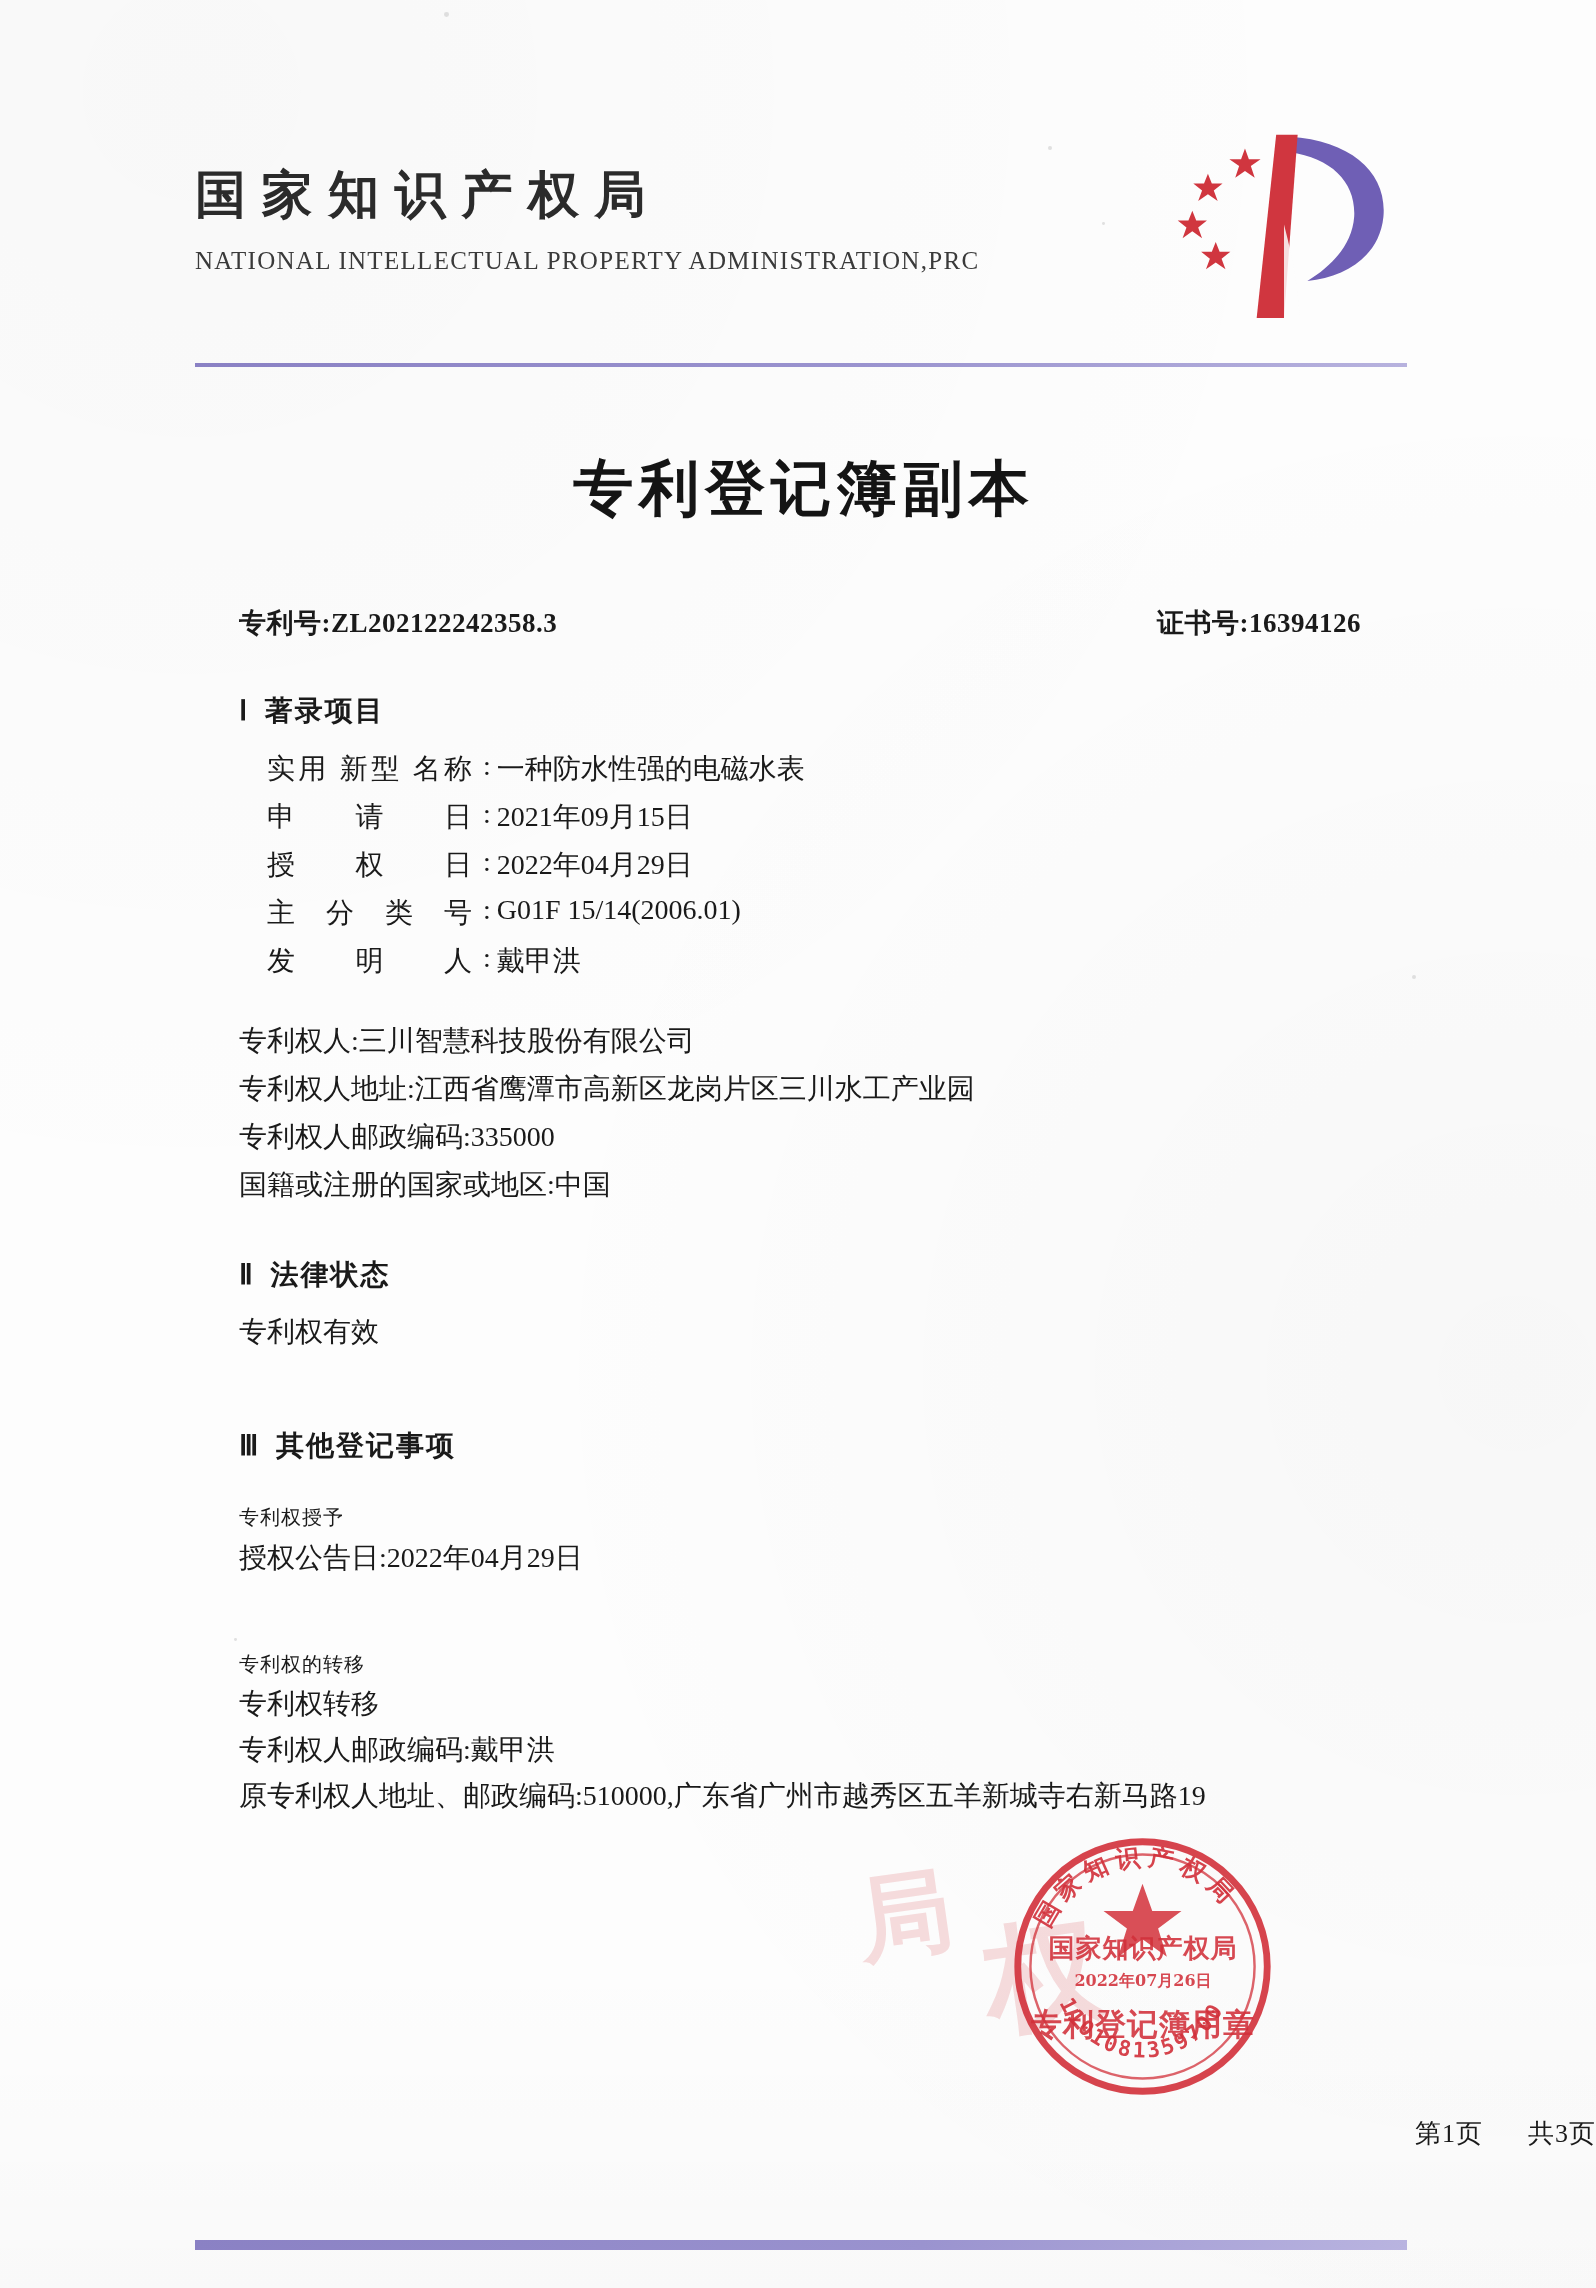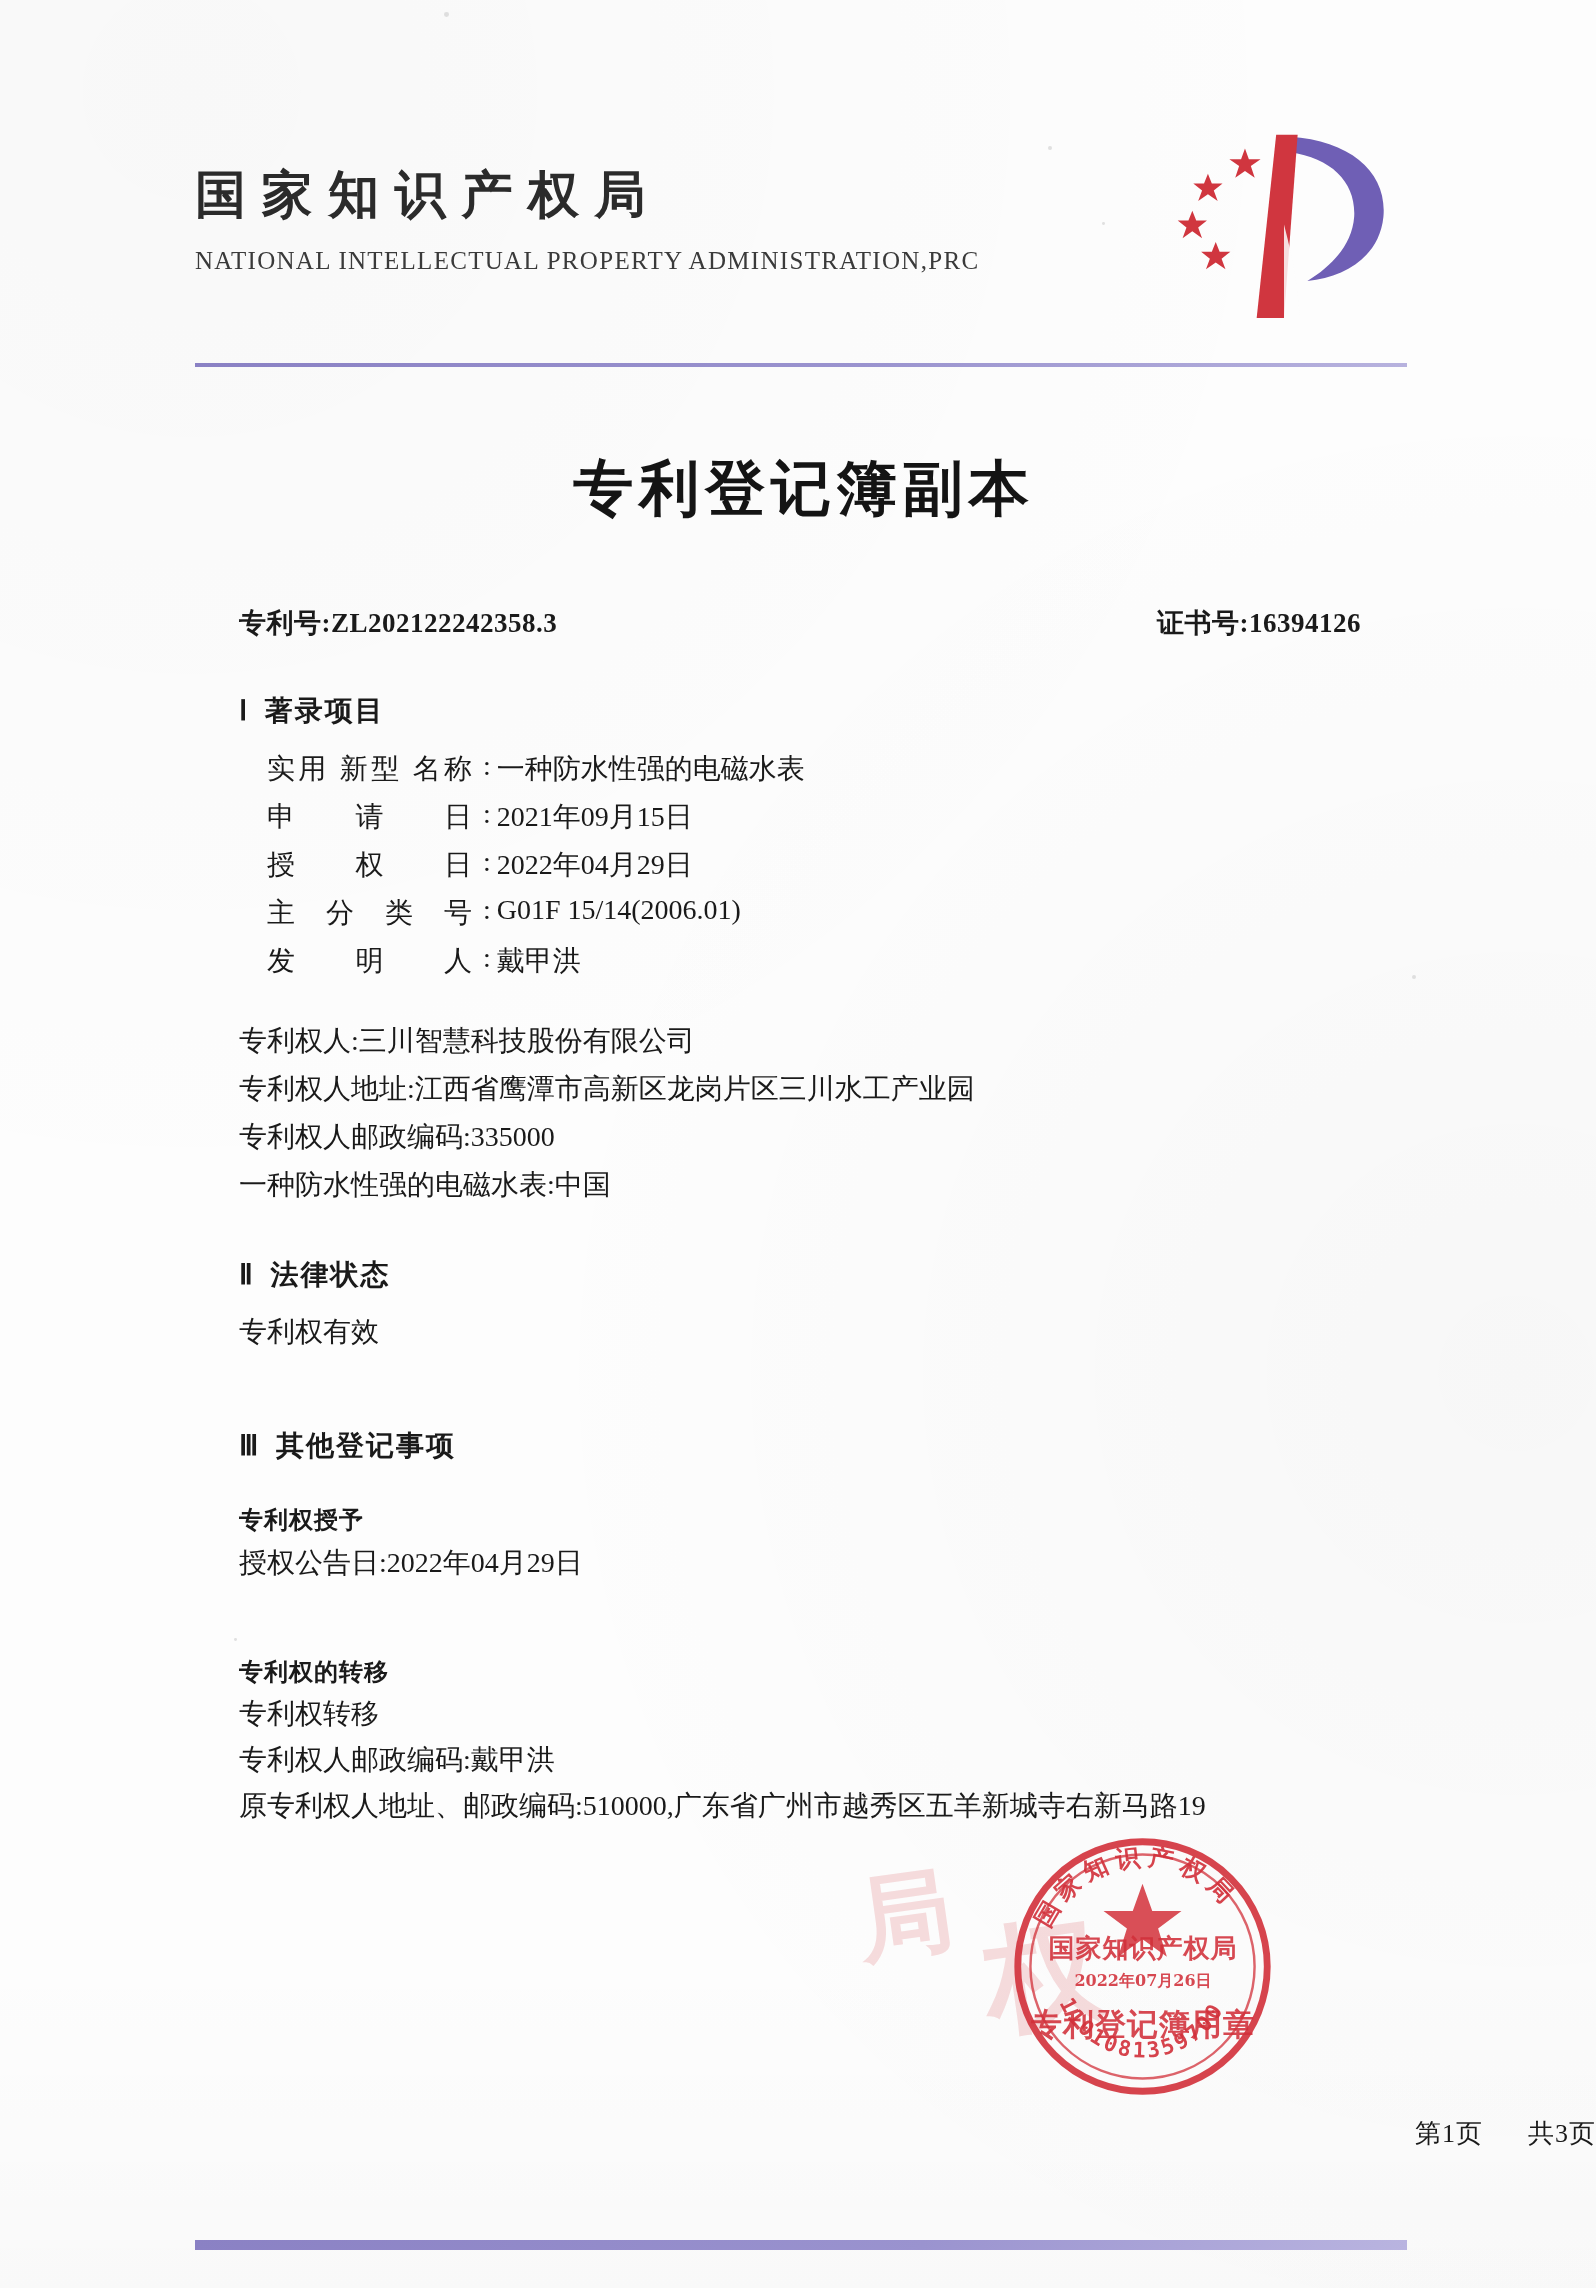--- a/index.html
+++ b/index.html
@@ -302,7 +302,7 @@
       <div>专利权人:三川智慧科技股份有限公司</div>
       <div>专利权人地址:江西省鹰潭市高新区龙岗片区三川水工产业园</div>
       <div>专利权人邮政编码:335000</div>
-      <div>一种防水性强的电磁水表:中国</div>
+      <div>国籍或注册的国家或地区:中国</div>
     </div>
 
     <div class="sec-gap"></div>

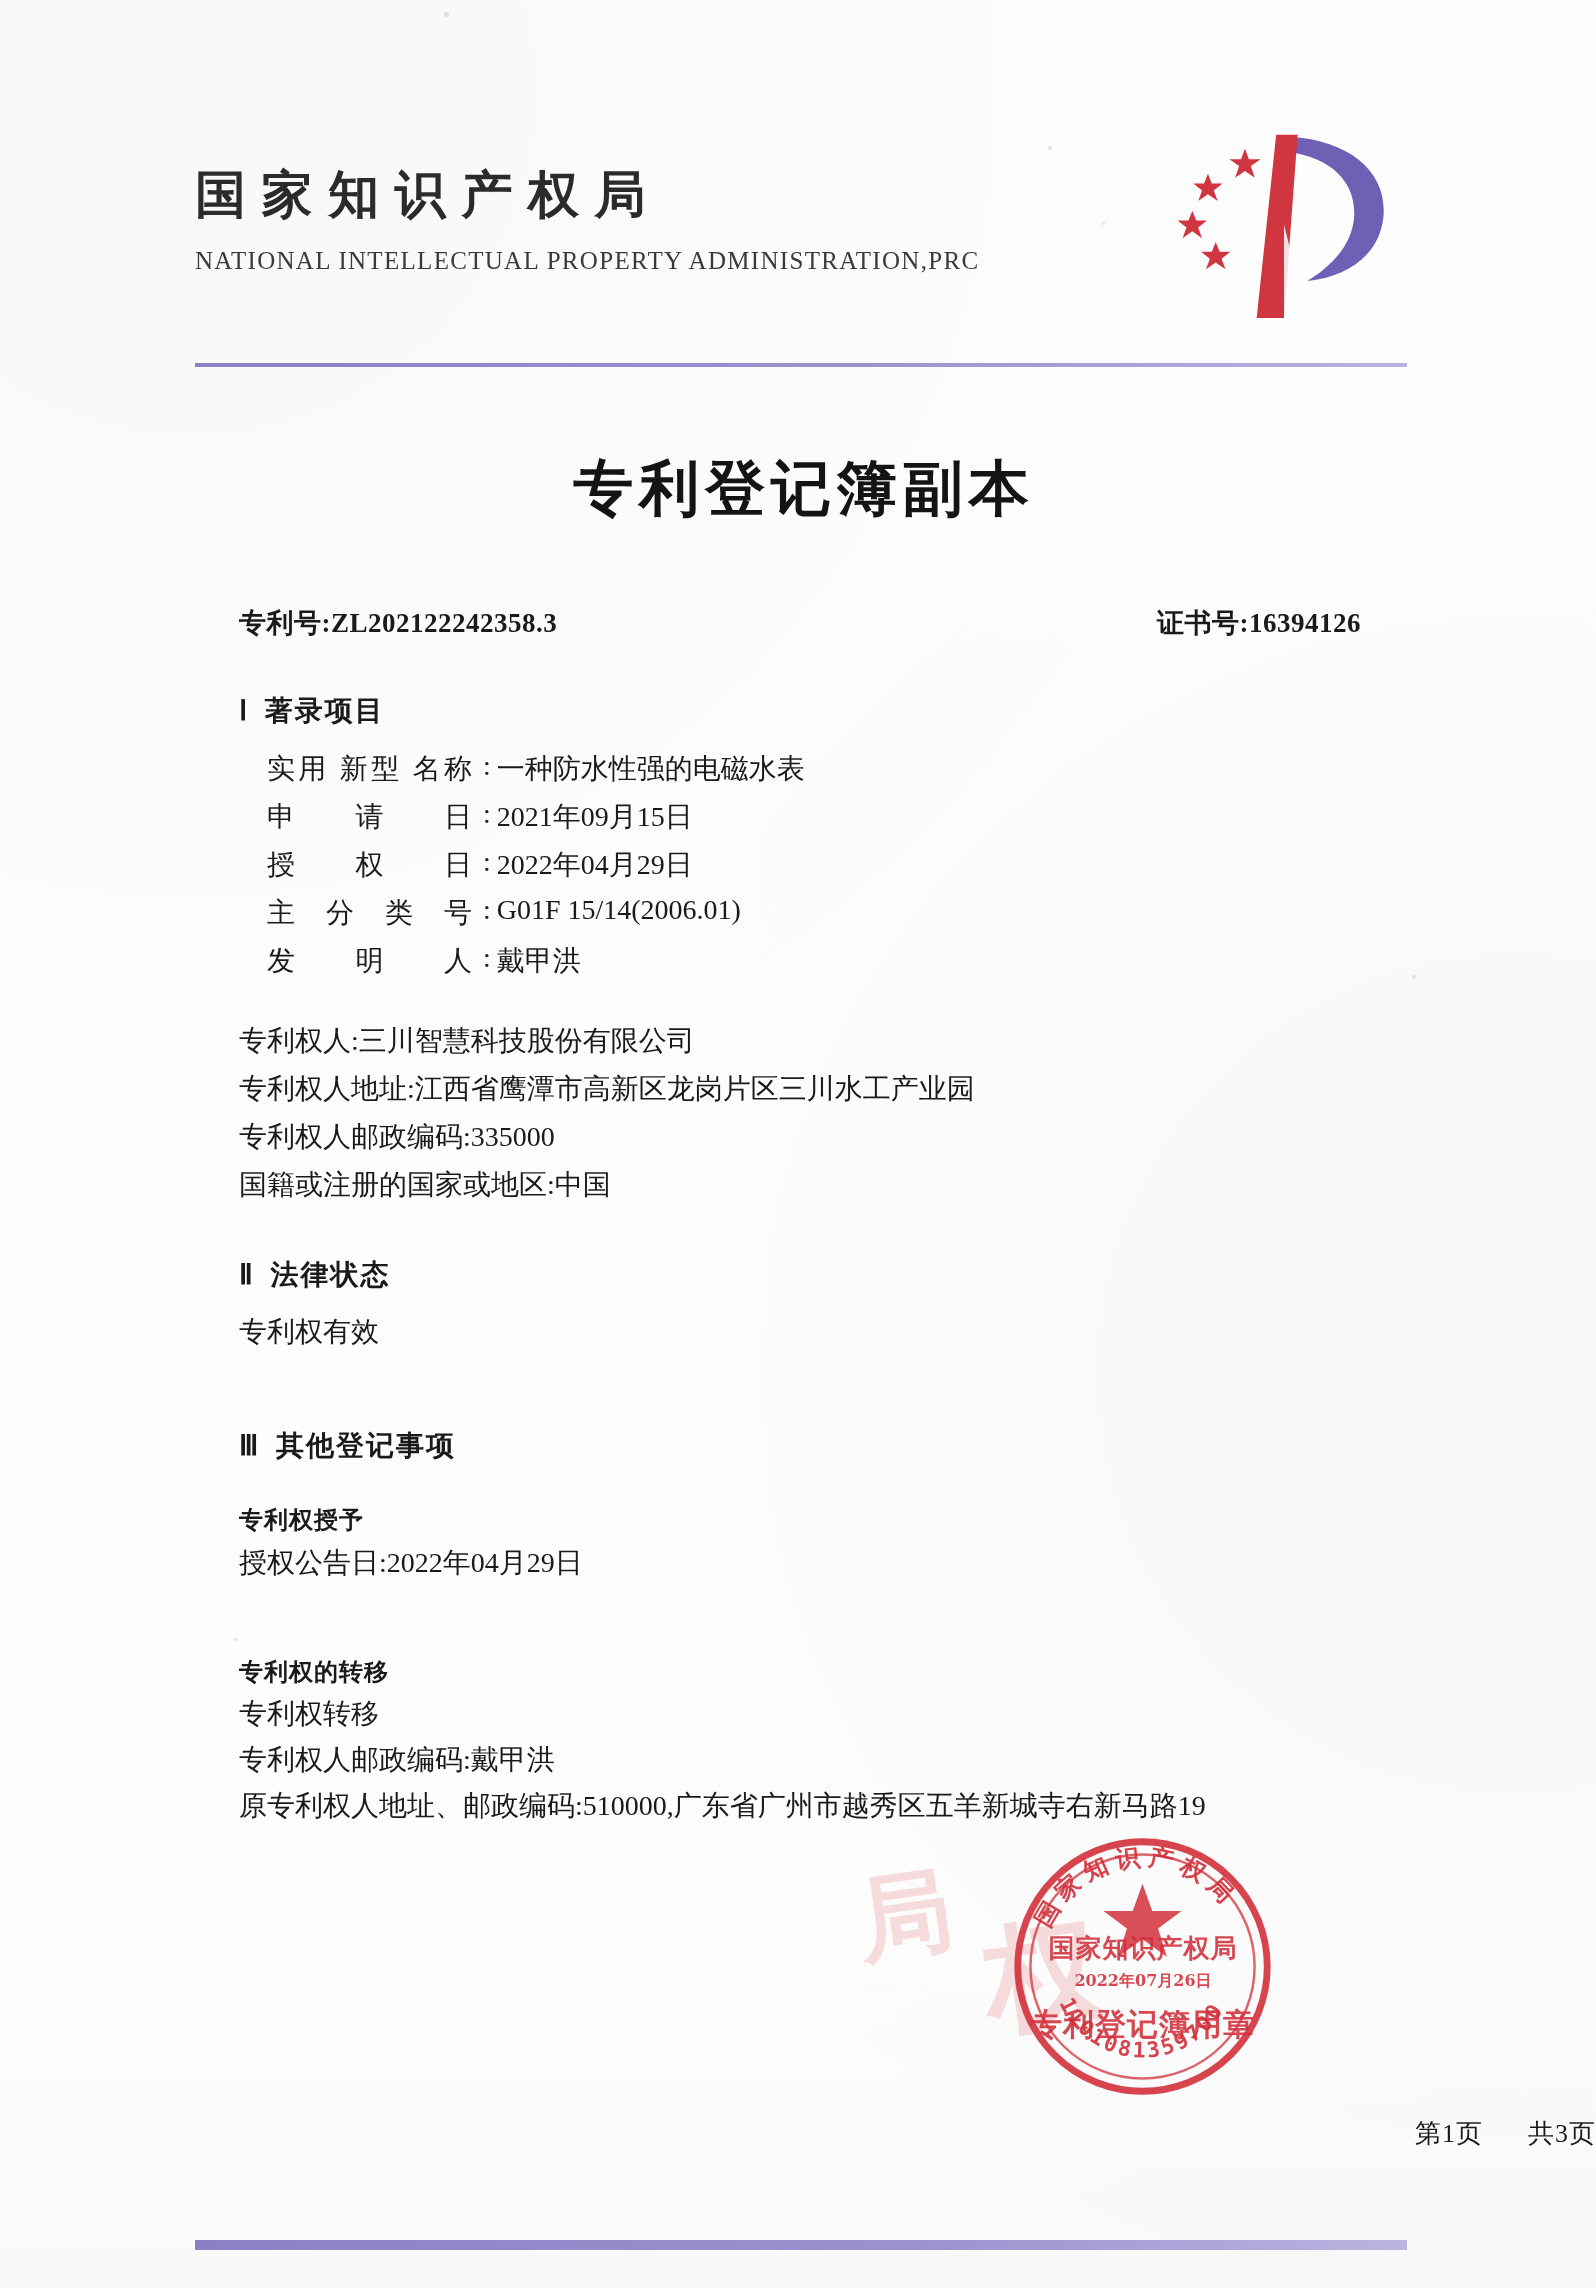--- a/index.html
+++ b/index.html
@@ -158,8 +158,8 @@
     padding: 3.9px 0;
   }
   .sub-head {
-    font-size: 24px;
-    font-weight: 700;
+    font-size: 20px;
+    font-weight: 400;
     padding: 5.9px 0 3.9px 0;
     letter-spacing: 1px;
   }

